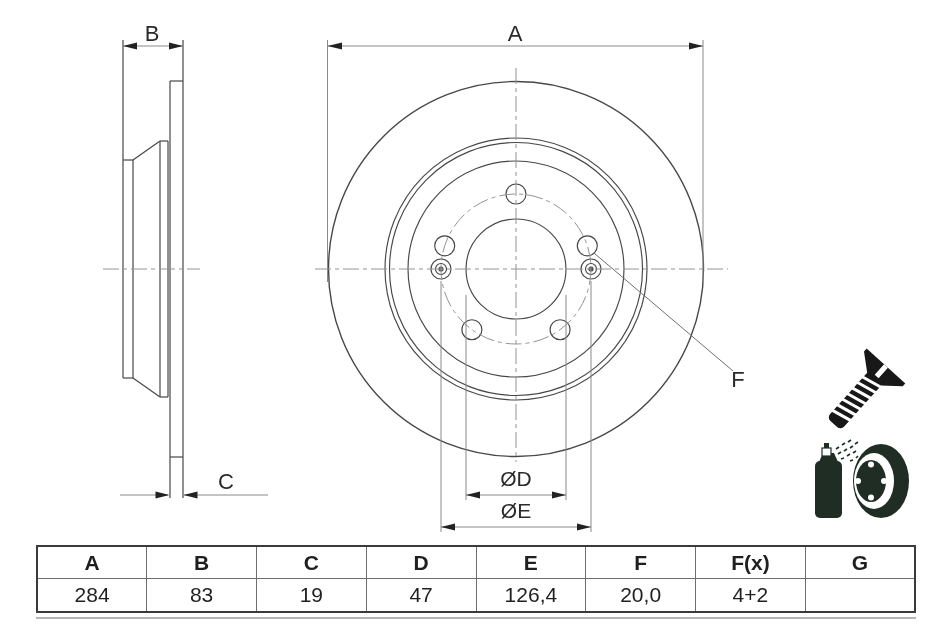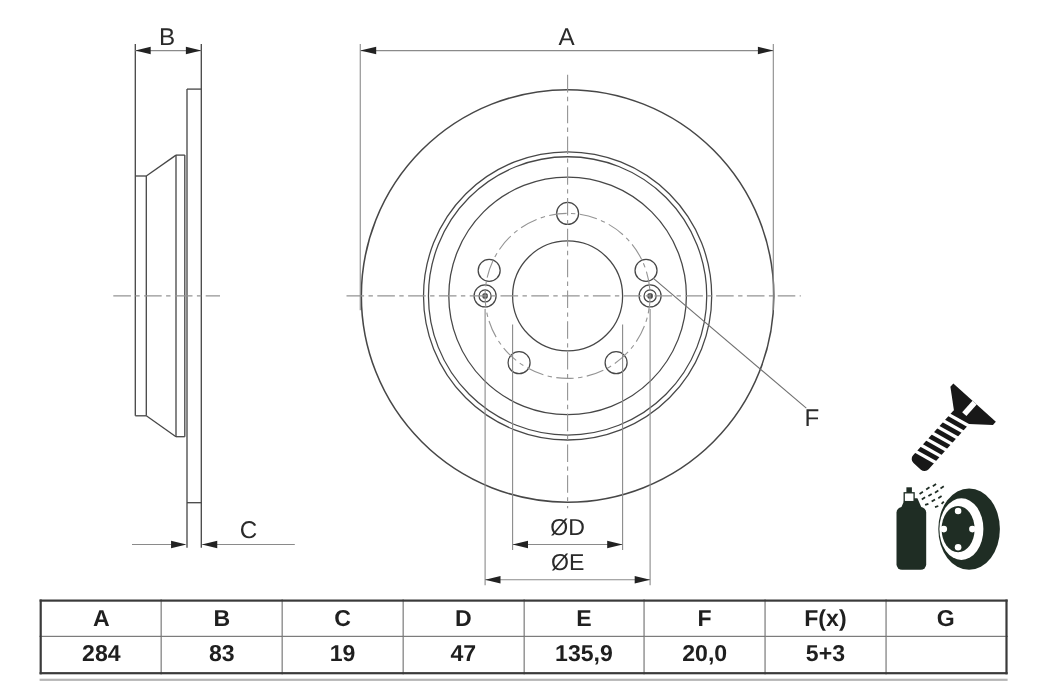--- a/index.html
+++ b/index.html
@@ -28,7 +28,7 @@
     overflow:hidden;
   }
   .dim-table th{font-size:21px;font-weight:bold;height:31px;}
-  .dim-table td{font-size:21px;font-weight:bold;height:32px;}
+  .dim-table td{font-size:21px;font-weight:normal;height:32px;}
   .bottom-rule{
     position:absolute;left:36px;top:617px;width:880px;height:2px;
     background:#b5b5b5;

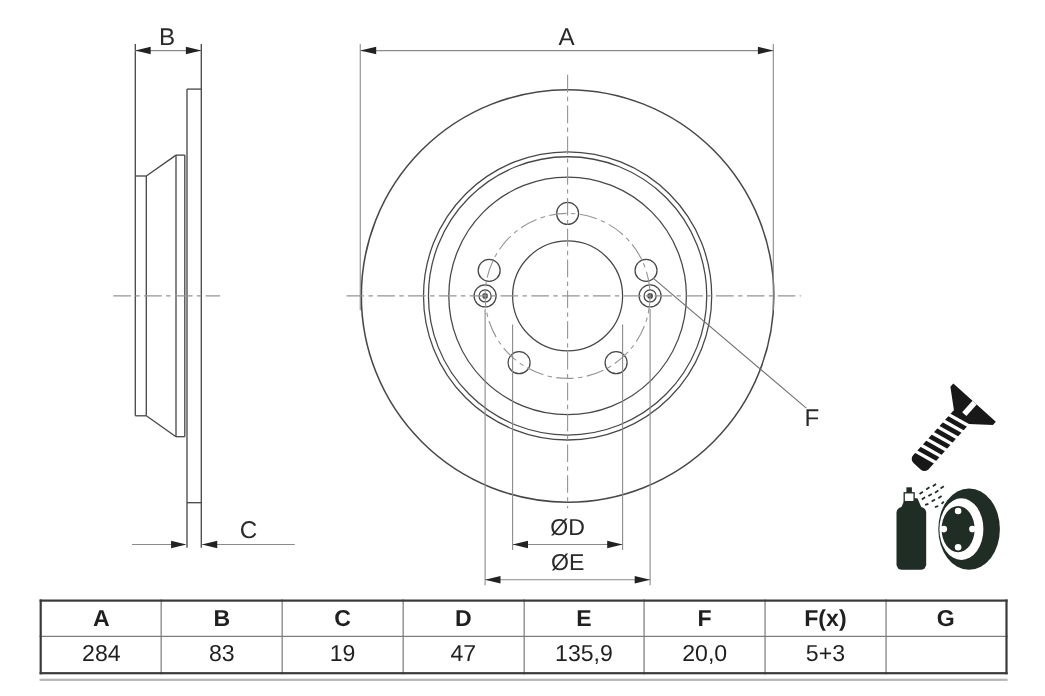--- a/index.html
+++ b/index.html
@@ -213,7 +213,7 @@
       <td>83</td>
       <td>19</td>
       <td>47</td>
-      <td>135,9</td>
+      <td>126,4</td>
       <td>20,0</td>
       <td>5+3</td>
       <td></td>

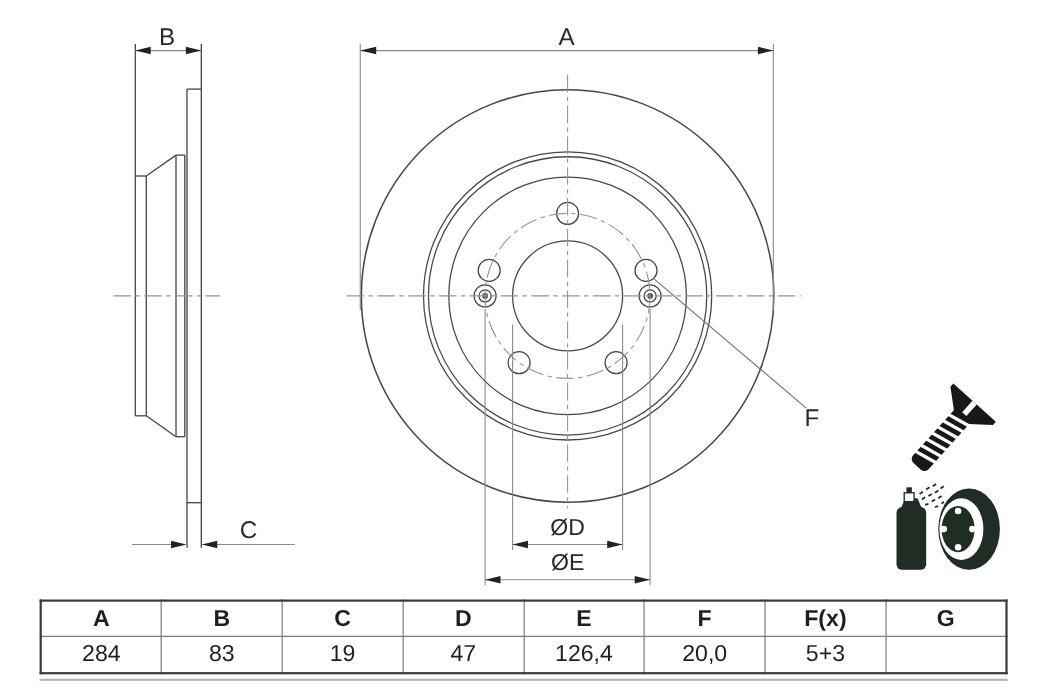--- a/index.html
+++ b/index.html
@@ -215,7 +215,7 @@
       <td>47</td>
       <td>126,4</td>
       <td>20,0</td>
-      <td>5+3</td>
+      <td>4+2</td>
       <td></td>
     </tr>
   </tbody>

